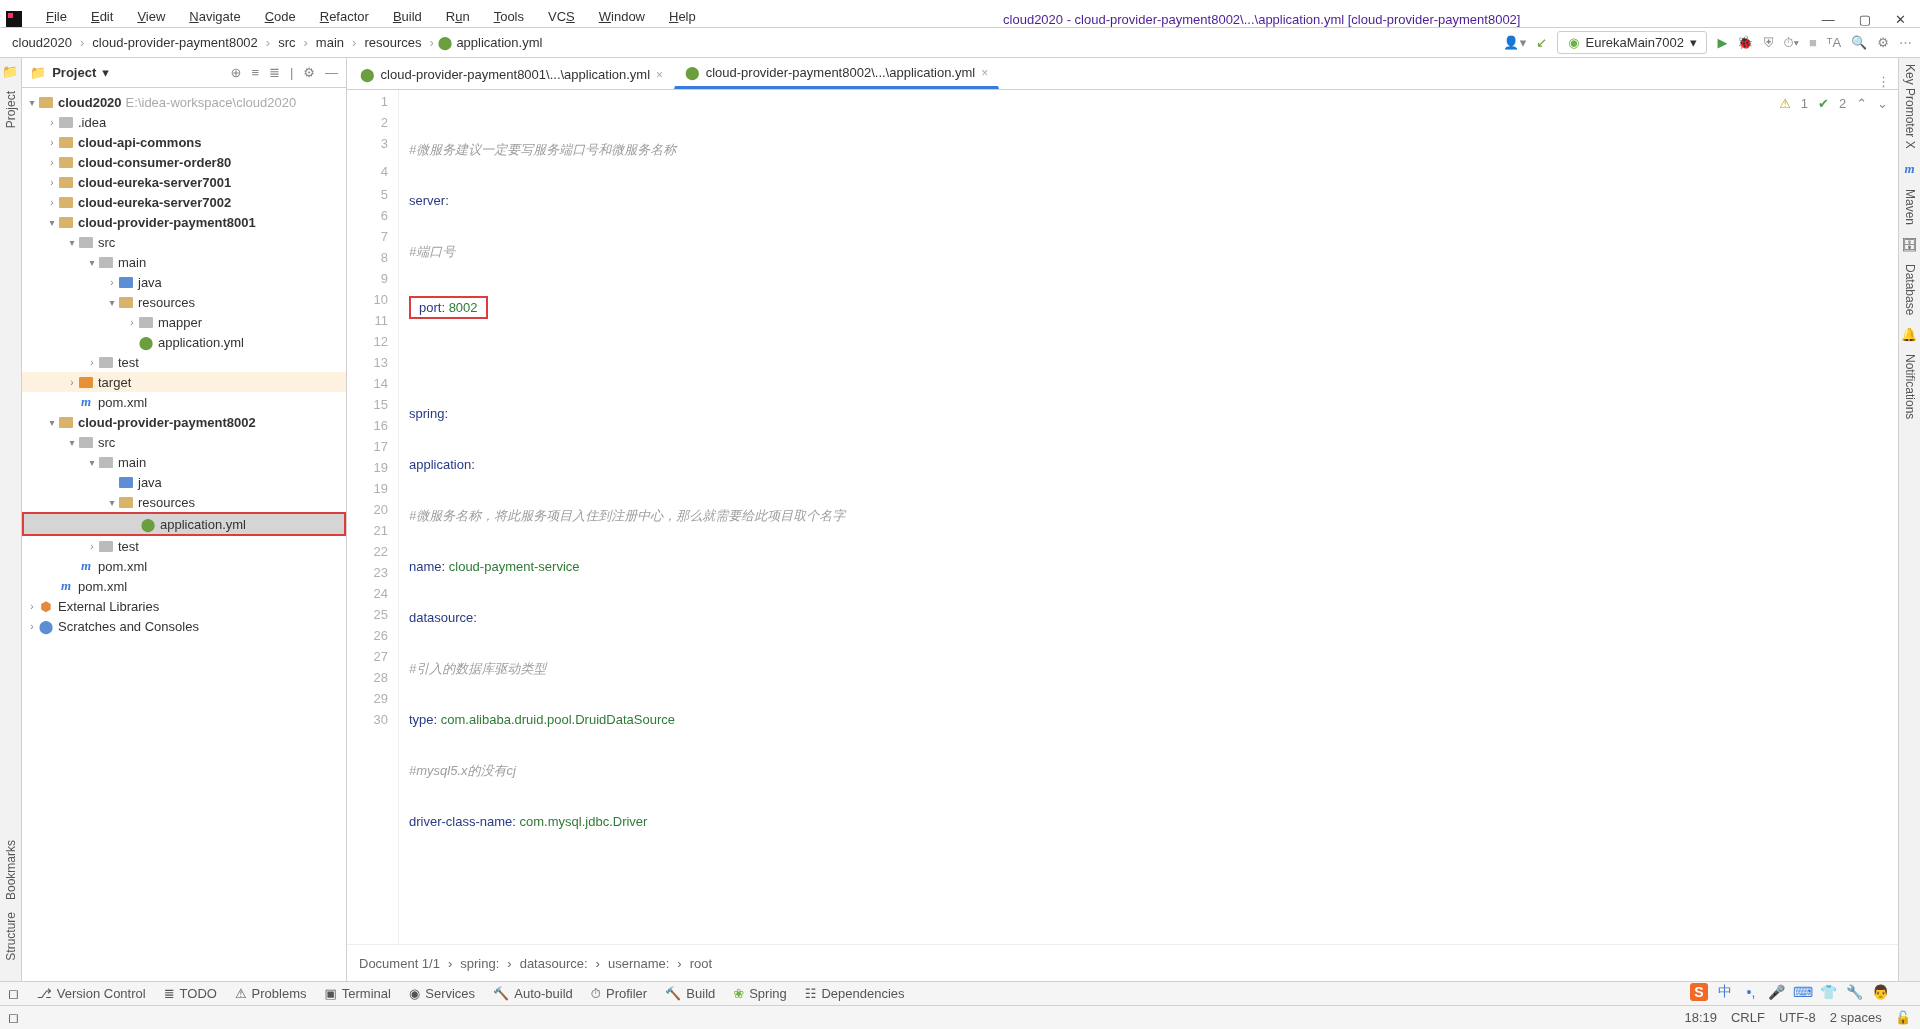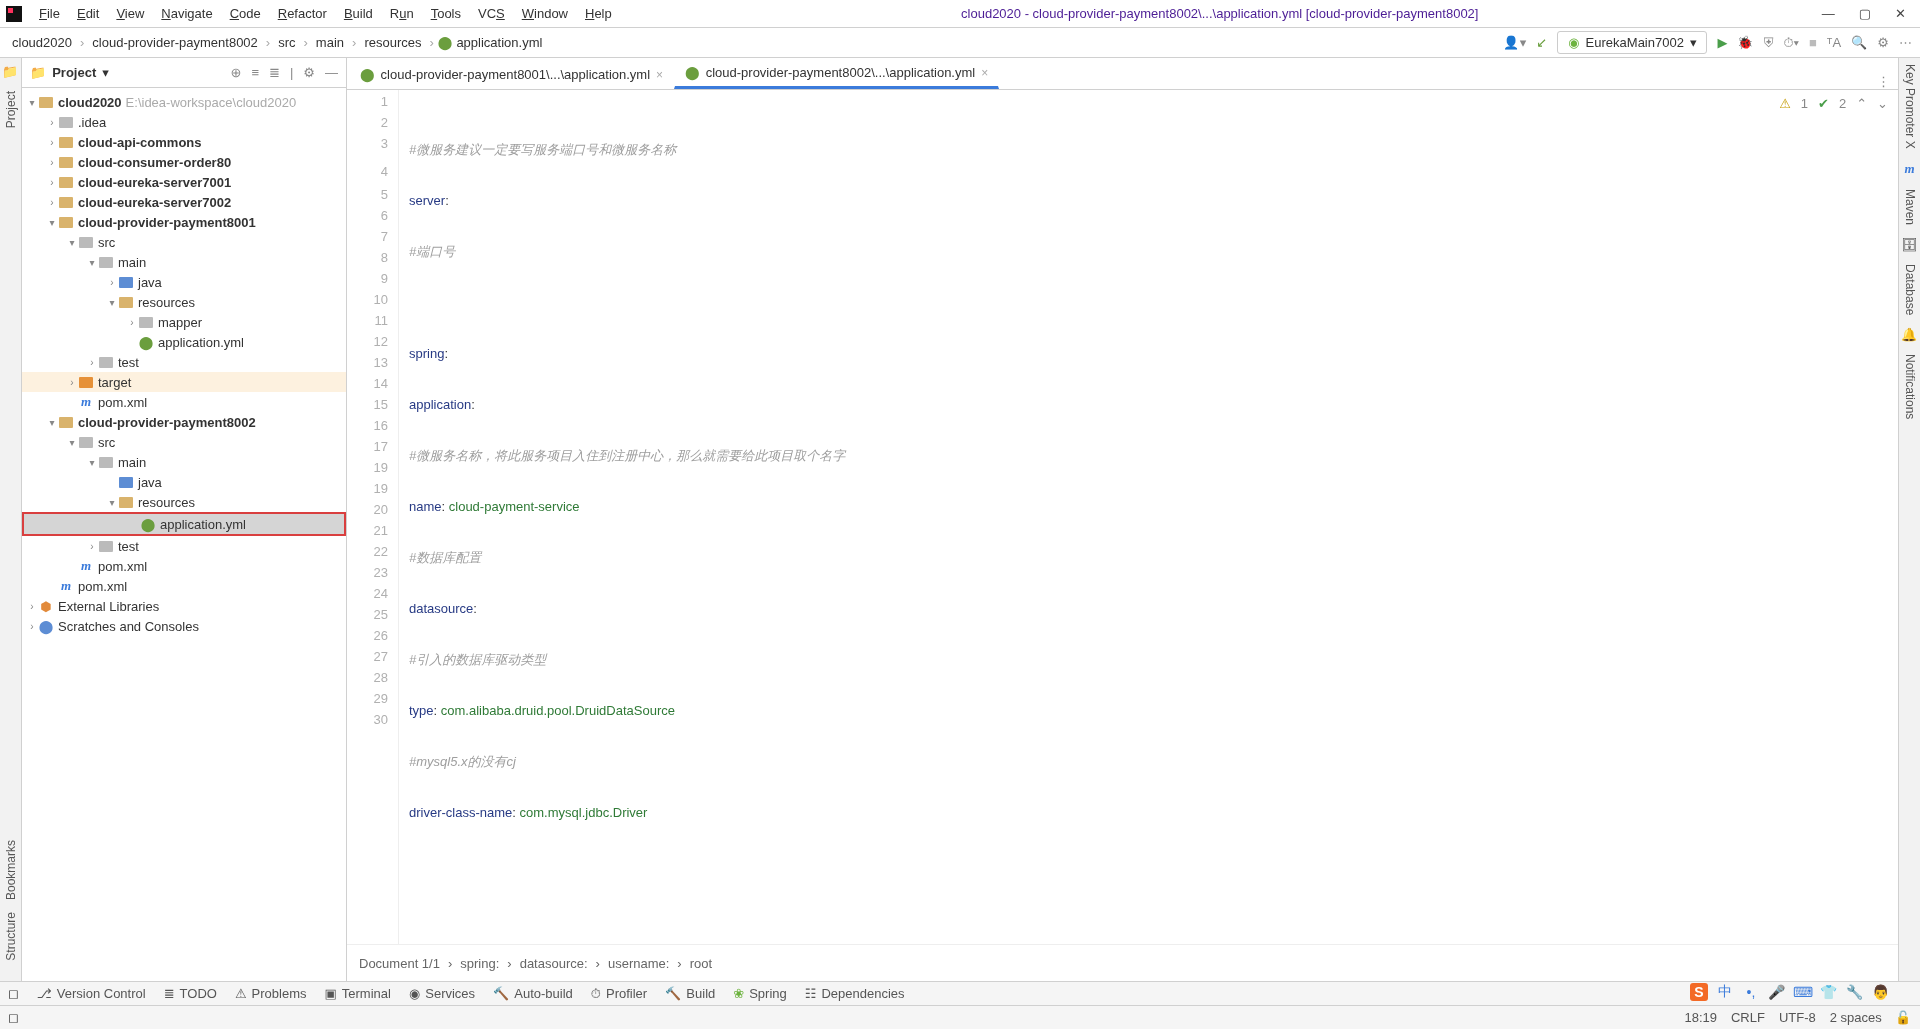--- a/index.html
+++ b/index.html
@@ -4,7 +4,7 @@
 <style>
 * { margin:0; padding:0; box-sizing:border-box; font-family:"Segoe UI",Arial,sans-serif; font-size:13px; }
 body { background:#fff; width:1920px; height:1029px; overflow:hidden; position:relative; color:#333; }
-.menubar { height:28px; display:flex; align-items:center; padding:8px 6px; gap:5px; border-bottom:1px solid #d0d0d0; }
+.menubar { height:28px; display:flex; align-items:flex-end; padding:0 6px; gap:12px; border-bottom:1px solid #d0d0d0; }
 .menubar .logo { width:16px; height:16px; margin-right:6px; }
 .menubar .mi { padding:3px 6px; cursor:pointer; }
 .menubar .mi u { text-decoration:underline; }

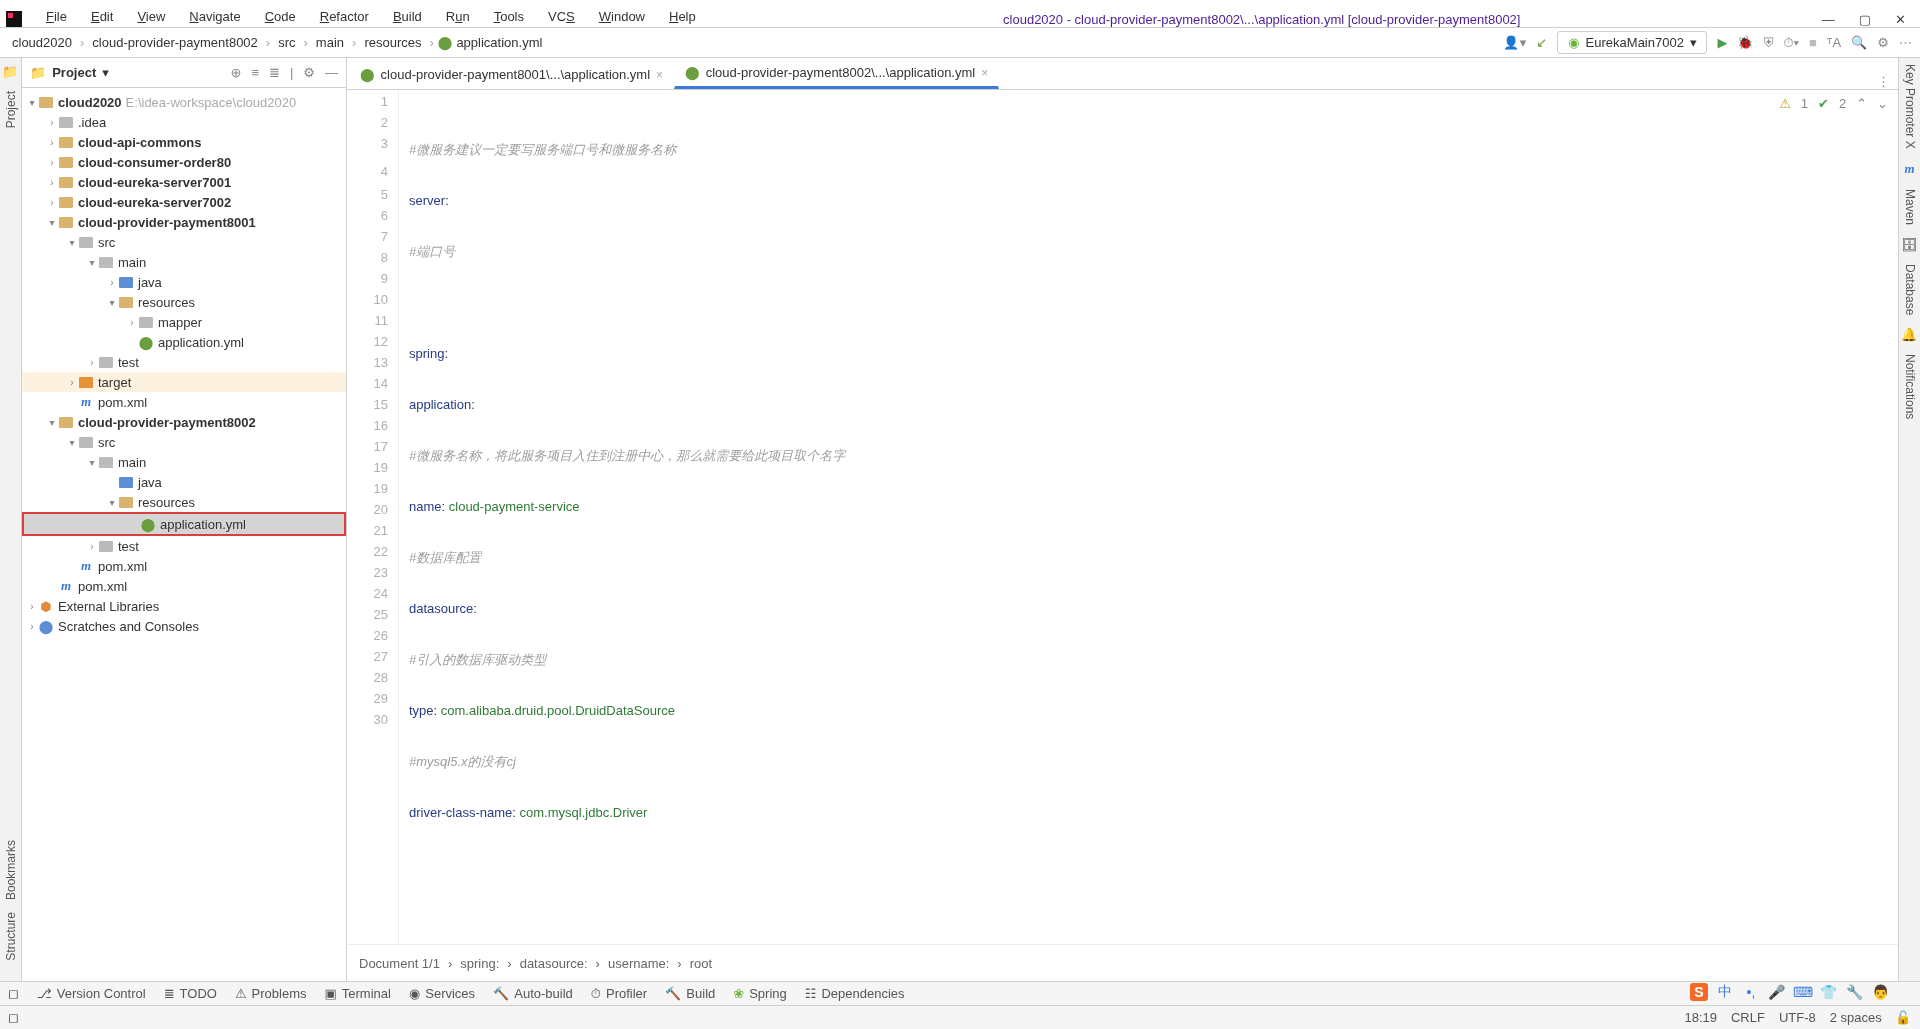--- a/index.html
+++ b/index.html
@@ -384,6 +384,7 @@
         <div class="ln"><span class="c-comment">#微服务建议一定要写服务端口号和微服务名称</span></div>
         <div class="ln"><span class="c-key">server</span><span>:</span></div>
         <div class="ln">  <span class="c-comment">#端口号</span></div>
+        <div class="ln" style="height:30px">  <span class="port-hl"><span class="c-key">port</span>: <span class="c-val">8002</span></span></div>
         <div class="ln"></div>
         <div class="ln"><span class="c-key">spring</span>:</div>
         <div class="ln">  <span class="c-key">application</span>:</div>

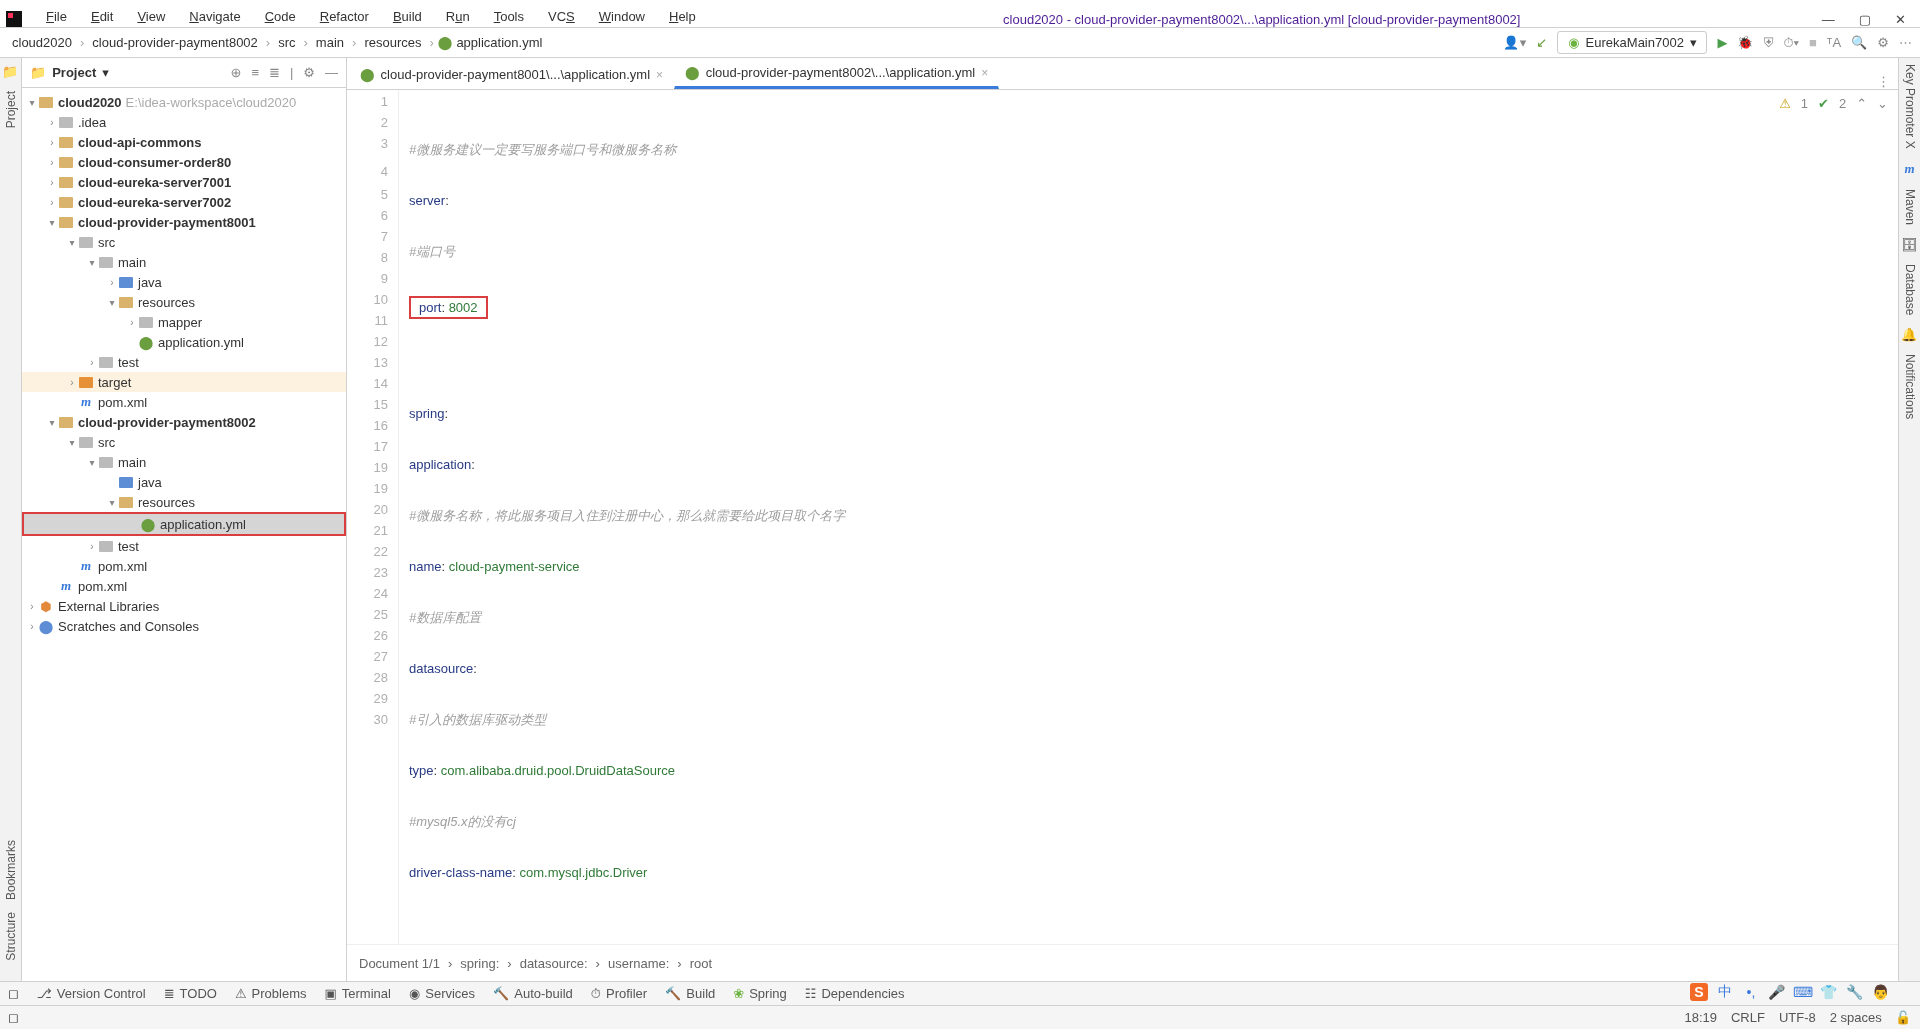--- a/index.html
+++ b/index.html
@@ -390,7 +390,6 @@
         <div class="ln">  <span class="c-key">application</span>:</div>
         <div class="ln">    <span class="c-comment">#微服务名称，将此服务项目入住到注册中心，那么就需要给此项目取个名字</span></div>
         <div class="ln">    <span class="c-key">name</span>: <span class="c-str">cloud-payment-service</span></div>
-        <div class="ln">  <span class="c-comment">#数据库配置</span></div>
         <div class="ln">  <span class="c-key">datasource</span>:</div>
         <div class="ln">    <span class="c-comment">#引入的数据库驱动类型</span></div>
         <div class="ln">    <span class="c-key">type</span>: <span class="c-str">com.alibaba.druid.pool.DruidDataSource</span></div>

